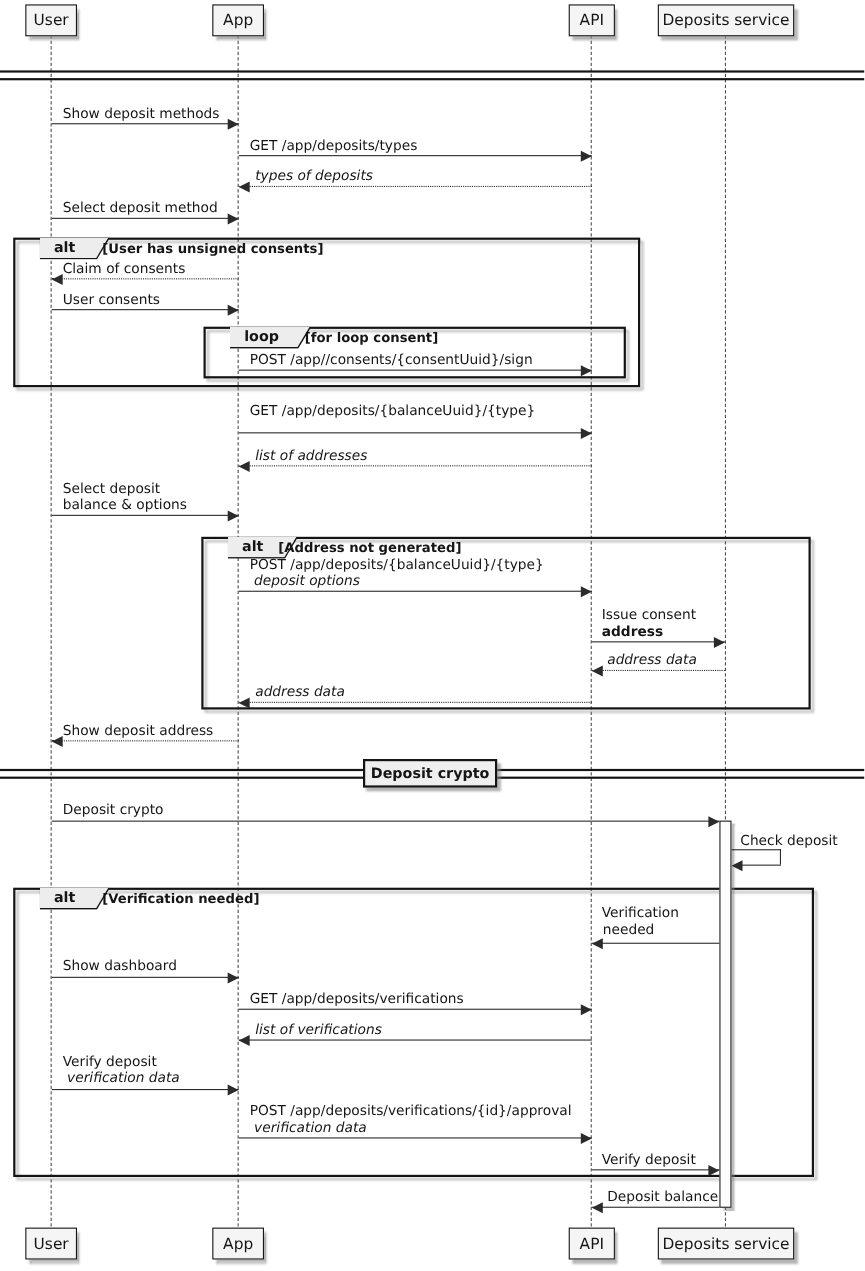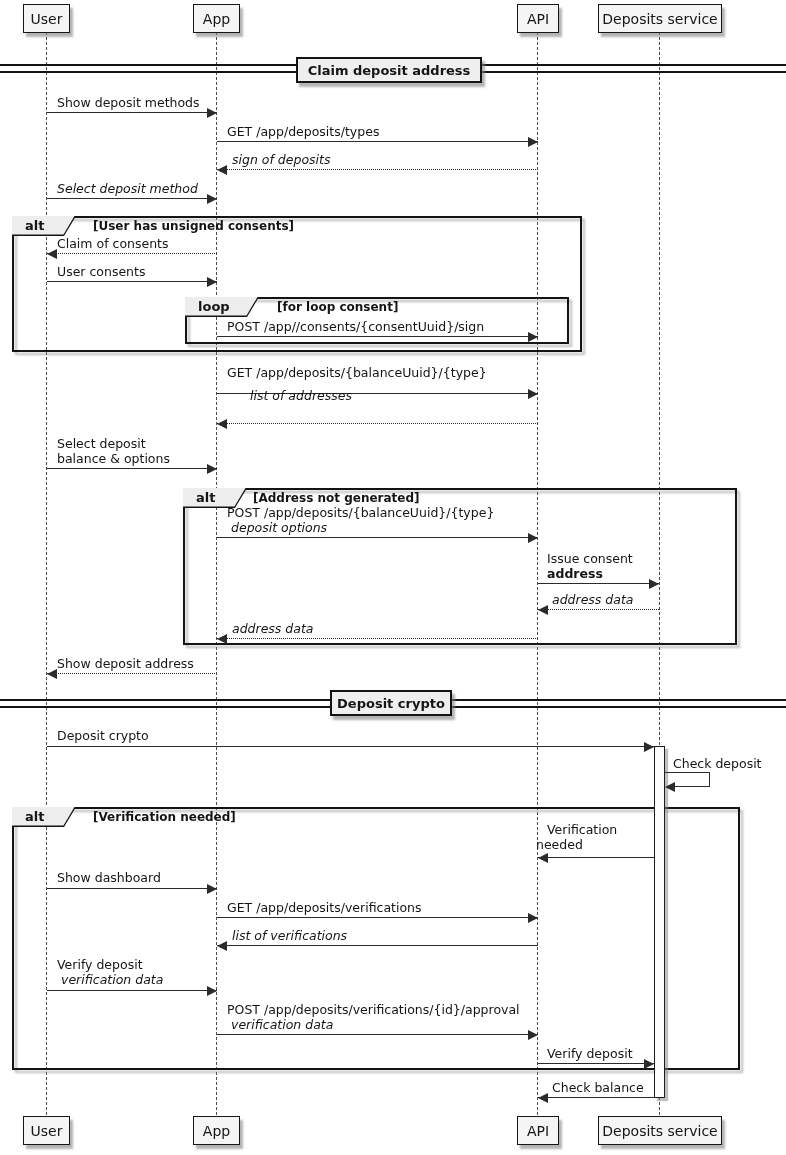--- a/index.html
+++ b/index.html
@@ -52,9 +52,6 @@
   <div class="lifeline" style="left:659px;"></div>
 
   <div class="divlines" style="top:64px;"></div>
-  <div class="divlabel" style="left:296px;top:57px;width:186px;">
-    <span>Claim deposit address</span>
-  </div>
 
   <div class="divlines" style="top:699px;"></div>
   <div class="divlabel" style="left:330px;top:690px;width:122px;">

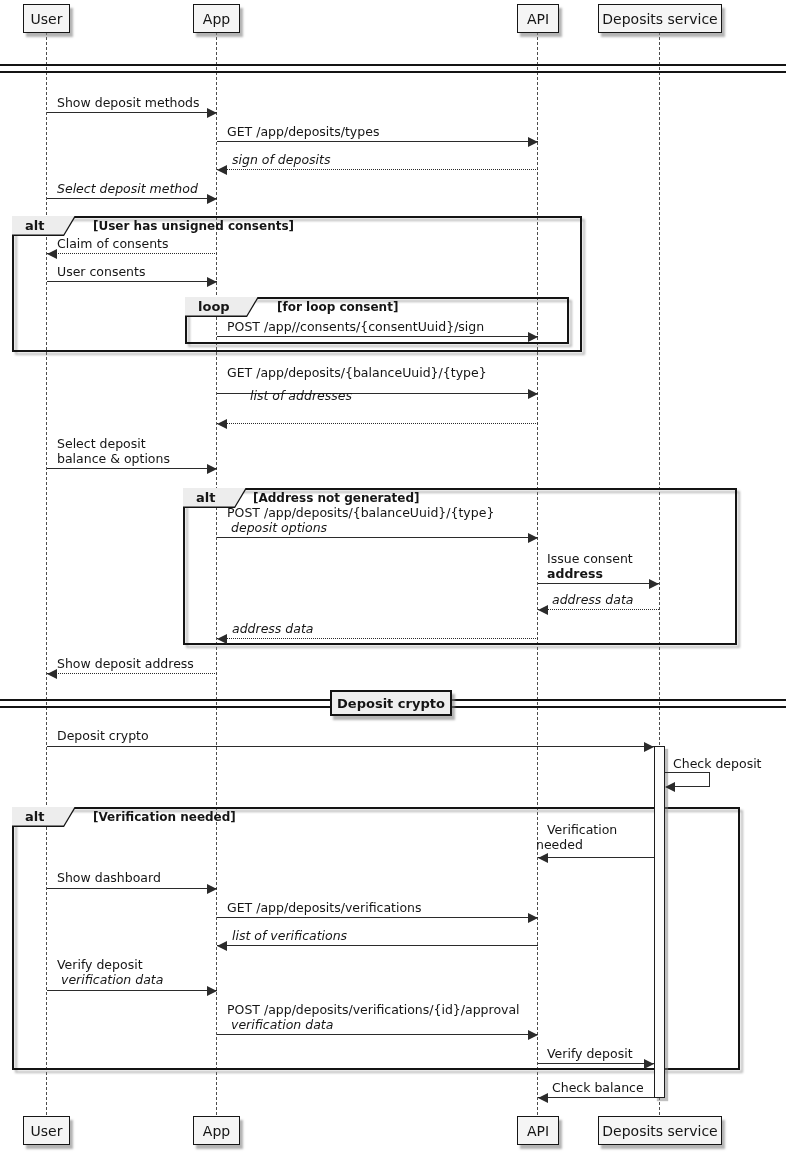--- a/index.html
+++ b/index.html
@@ -100,7 +100,7 @@
   <div class="mline" style="left:217px;top:141px;width:321px;"></div>
   <div class="arr r" style="left:528px;top:137px;"></div>
 
-  <div class="mlabel i" style="left:232px;top:152px;">sign of deposits</div>
+  <div class="mlabel i" style="left:232px;top:152px;">types of deposits</div>
   <div class="mline dot" style="left:217px;top:169px;width:321px;"></div>
   <div class="arr l" style="left:217px;top:165px;"></div>
 

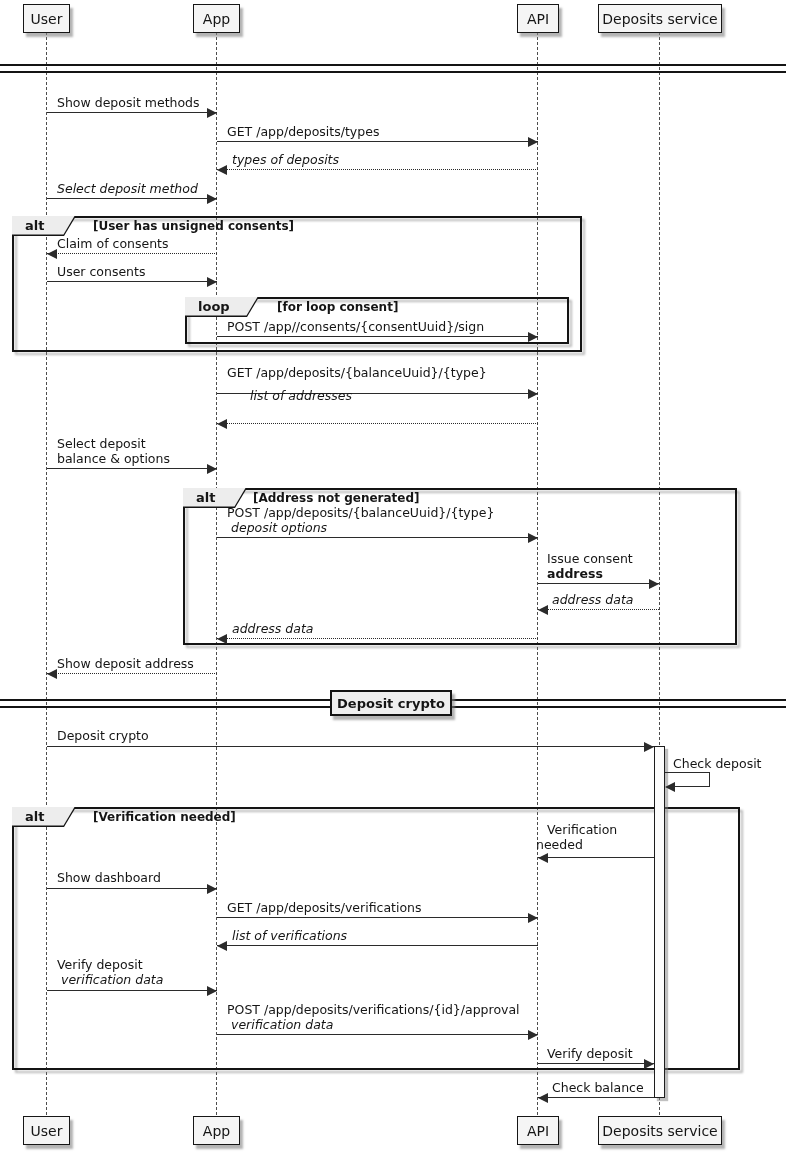--- a/index.html
+++ b/index.html
@@ -104,7 +104,7 @@
   <div class="mline dot" style="left:217px;top:169px;width:321px;"></div>
   <div class="arr l" style="left:217px;top:165px;"></div>
 
-  <div class="mlabel" style="left:57px;top:181px;font-style:italic;">Select deposit method</div>
+  <div class="mlabel" style="left:57px;top:181px;">Select deposit method</div>
   <div class="mline" style="left:47px;top:198px;width:170px;"></div>
   <div class="arr r" style="left:207px;top:194px;"></div>
 

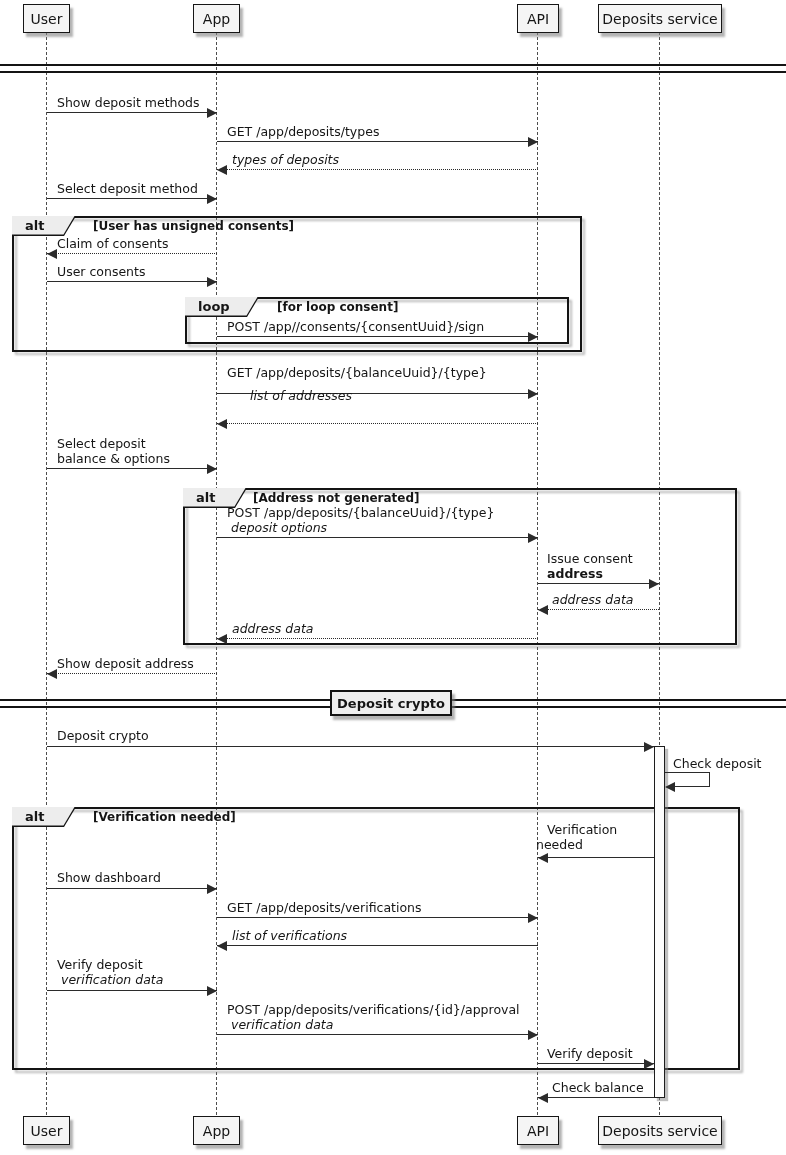--- a/index.html
+++ b/index.html
@@ -22,7 +22,7 @@
   .frame{position:absolute;box-sizing:border-box;border:2px solid #141414;background:transparent;
     filter:drop-shadow(3px 3px 1px rgba(130,130,130,.55));z-index:2;}
   .fhead{position:absolute;width:64px;height:20px;background:#141414;
-    clip-path:polygon(0 0,100% 0,calc(100% - 12px) 100%,0 100%);z-index:3;}
+    clip-path:polygon(0 0,100% 0,calc(100% - 12px) 100%,0 100%);z-index:3;margin-left:24px;}
   .fhead.wide{width:74px;}
   .fhead-in{position:absolute;left:0;top:0;right:1.5px;bottom:1.5px;background:#ededed;
     clip-path:polygon(0 0,100% 0,calc(100% - 11px) 100%,0 100%);

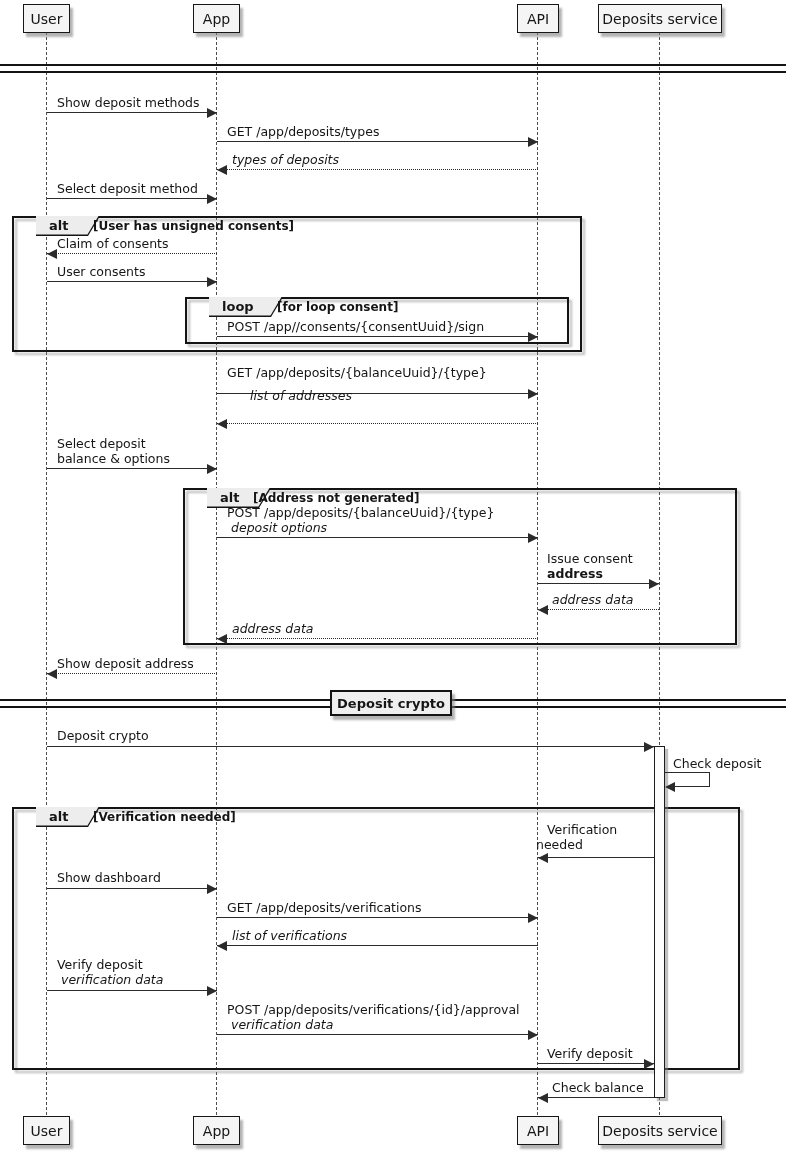--- a/index.html
+++ b/index.html
@@ -124,7 +124,7 @@
   <div class="mline" style="left:217px;top:393px;width:321px;"></div>
   <div class="arr r" style="left:528px;top:389px;"></div>
 
-  <div class="mlabel i" style="left:232px;top:388px;margin-left:18px;">list of addresses</div>
+  <div class="mlabel i" style="left:232px;top:406px;">list of addresses</div>
   <div class="mline dot" style="left:217px;top:423px;width:321px;"></div>
   <div class="arr l" style="left:217px;top:419px;"></div>
 

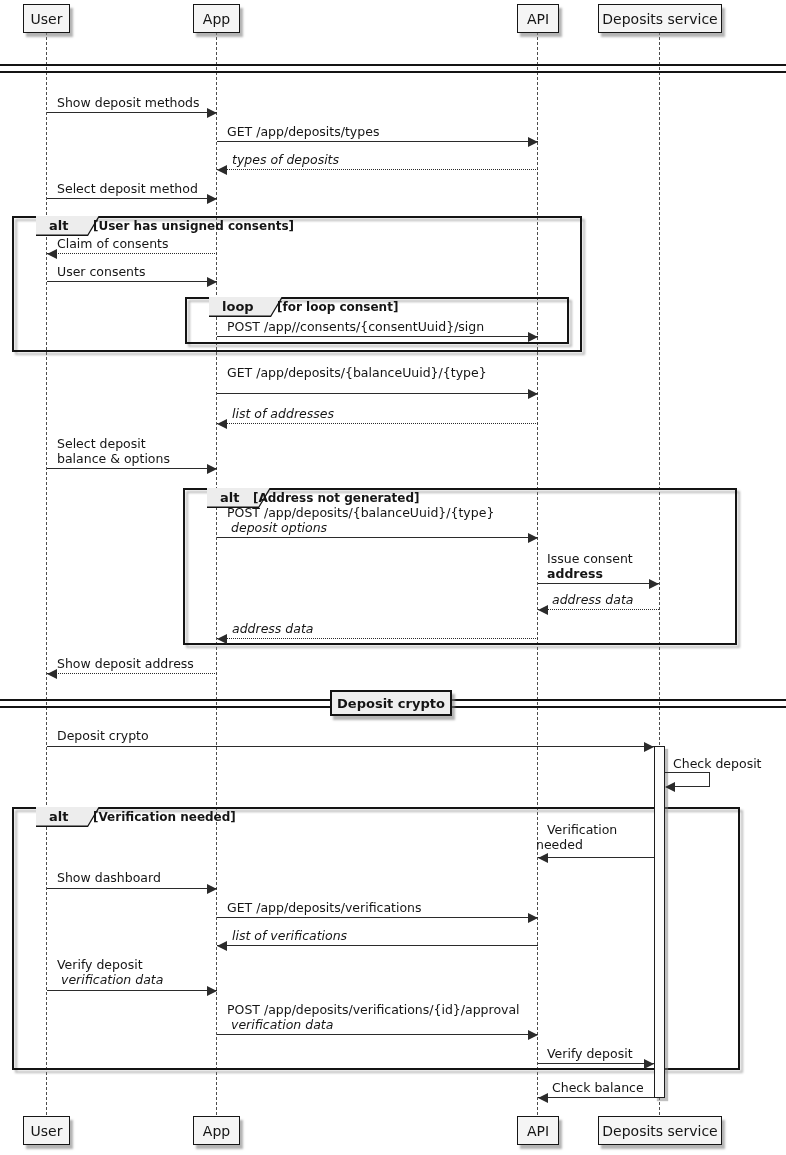--- a/index.html
+++ b/index.html
@@ -166,7 +166,7 @@
   <div class="arr l" style="left:665px;top:782px;"></div>
 
   <div class="mlabel" style="left:547px;top:822px;">Verification</div>
-  <div class="mlabel" style="left:536px;top:837px;">needed</div>
+  <div class="mlabel" style="left:548px;top:837px;">needed</div>
   <div class="mline" style="left:538px;top:857px;width:116px;"></div>
   <div class="arr l" style="left:538px;top:853px;"></div>
 

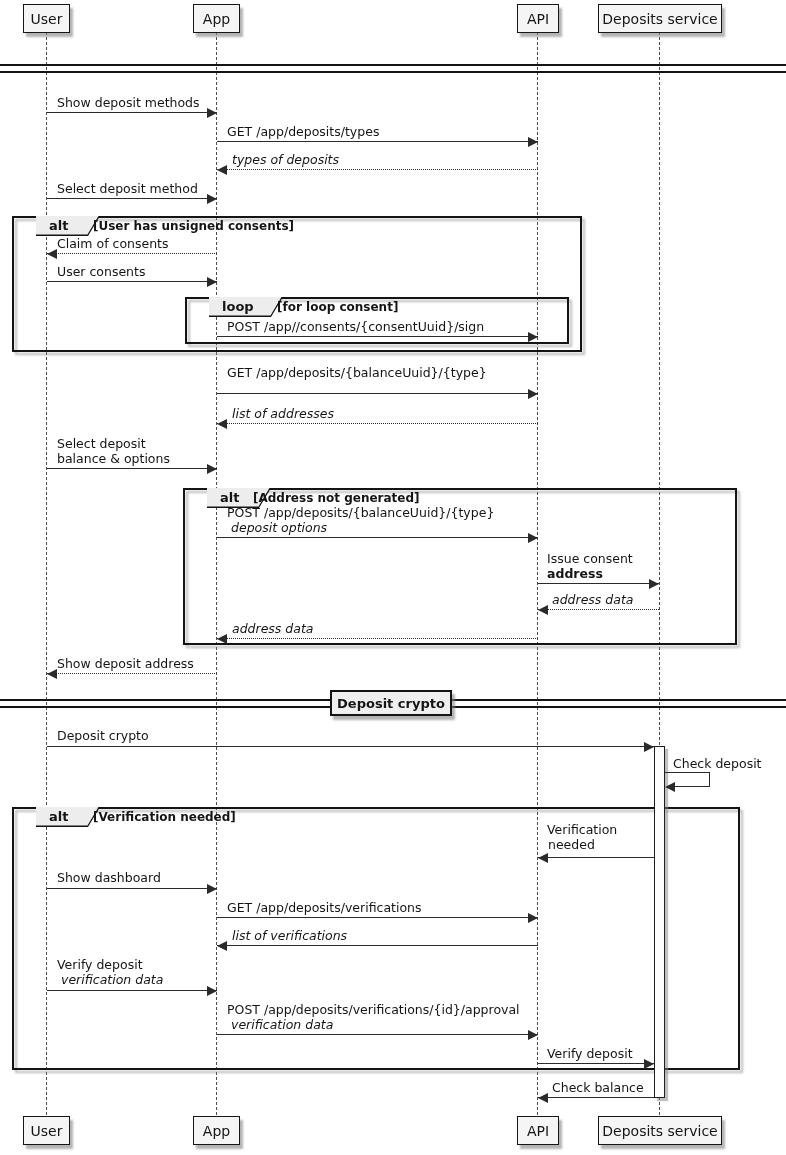--- a/index.html
+++ b/index.html
@@ -196,7 +196,7 @@
   <div class="mline" style="left:538px;top:1063px;width:116px;"></div>
   <div class="arr r" style="left:644px;top:1059px;"></div>
 
-  <div class="mlabel" style="left:552px;top:1080px;">Check balance</div>
+  <div class="mlabel" style="left:552px;top:1080px;">Deposit balance</div>
   <div class="mline" style="left:538px;top:1097px;width:116px;"></div>
   <div class="arr l" style="left:538px;top:1093px;"></div>
 

